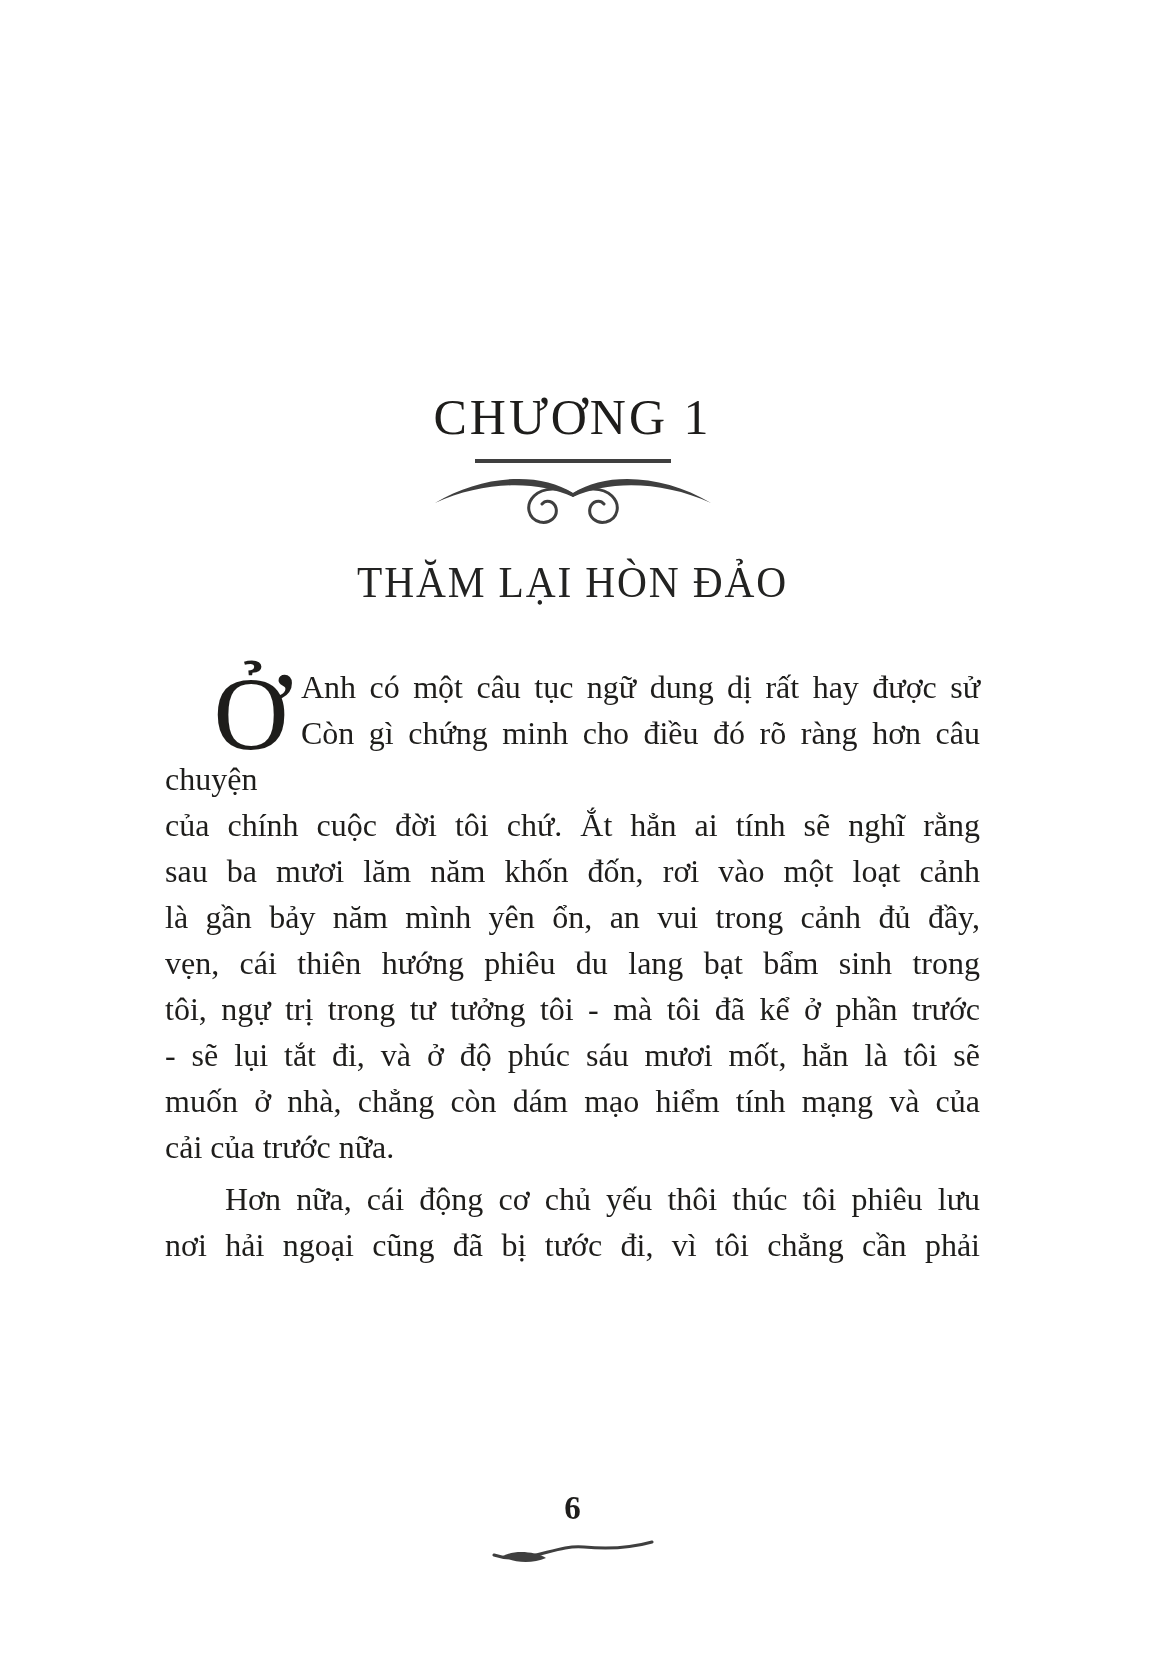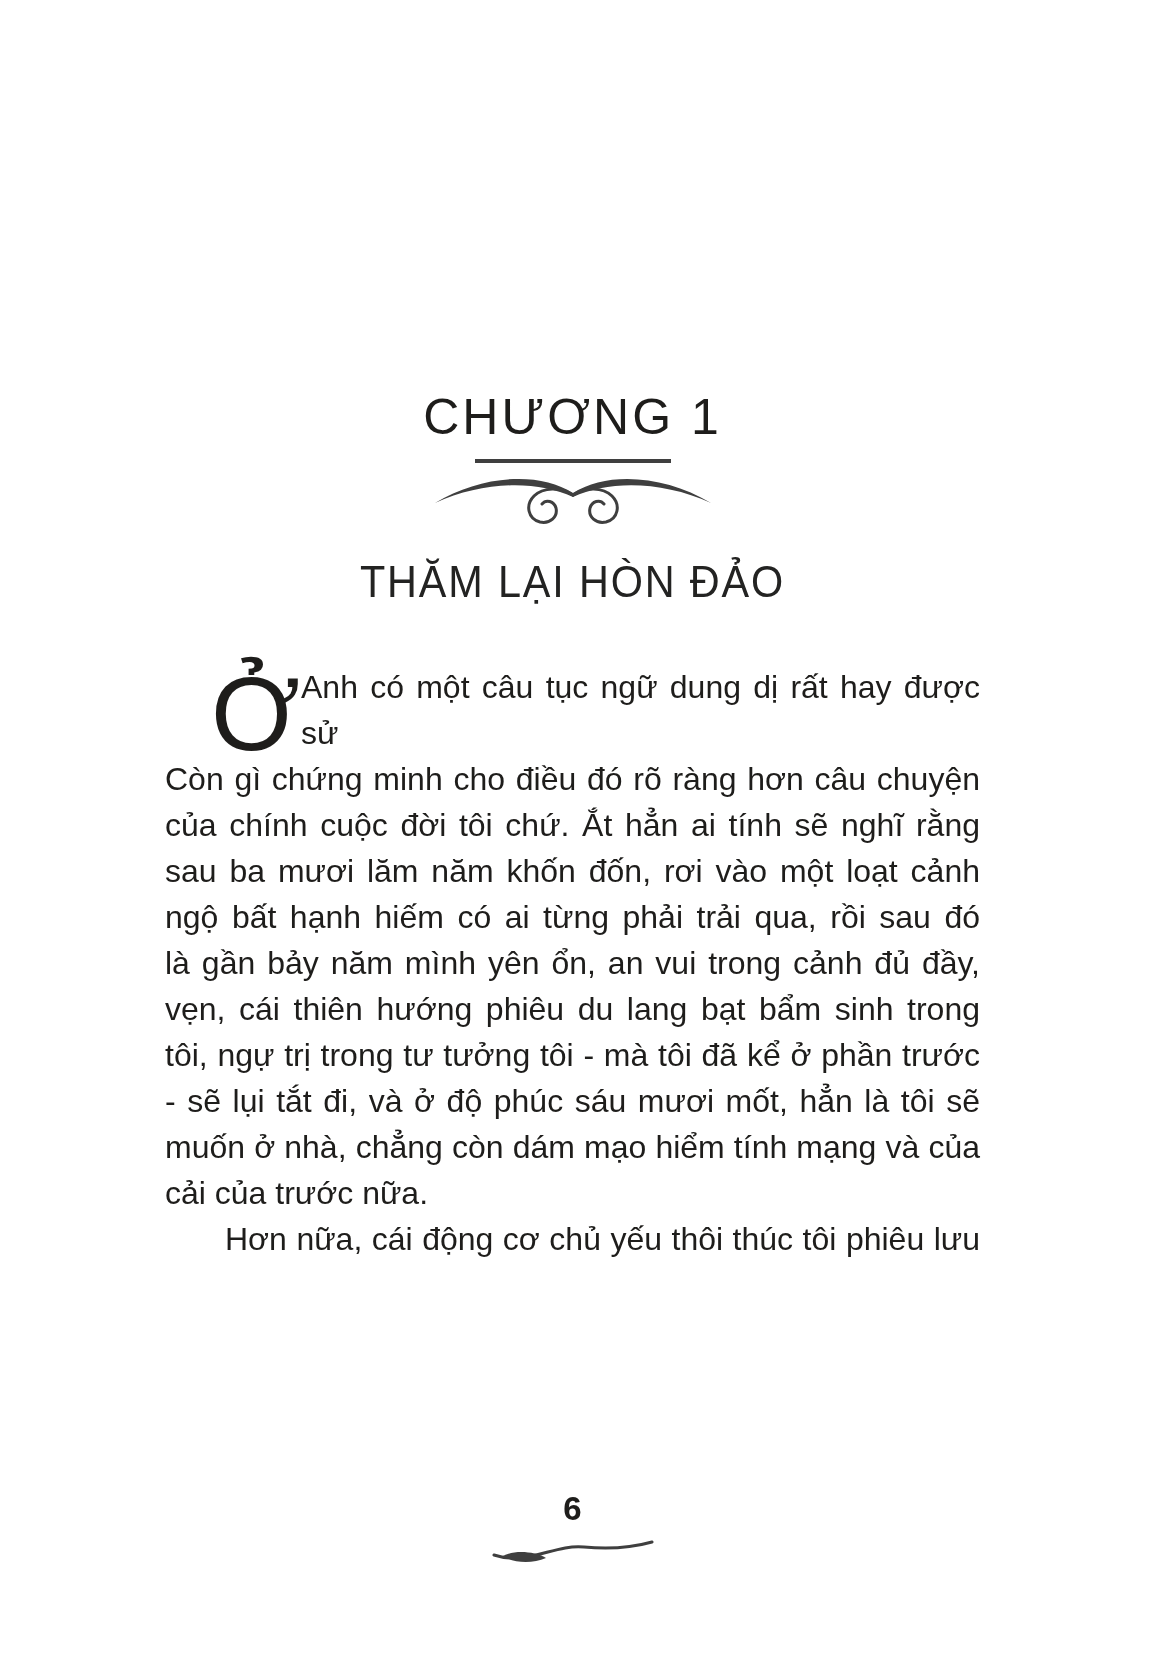--- a/index.html
+++ b/index.html
@@ -14,7 +14,7 @@
     width: 1166px;
     height: 1662px;
     background: var(--paper);
-    font-family: Liberation Sans, sans-serif;
+    font-family: Liberation Serif, serif;
     color: var(--ink);
     overflow: hidden;
     padding-left: 31px;

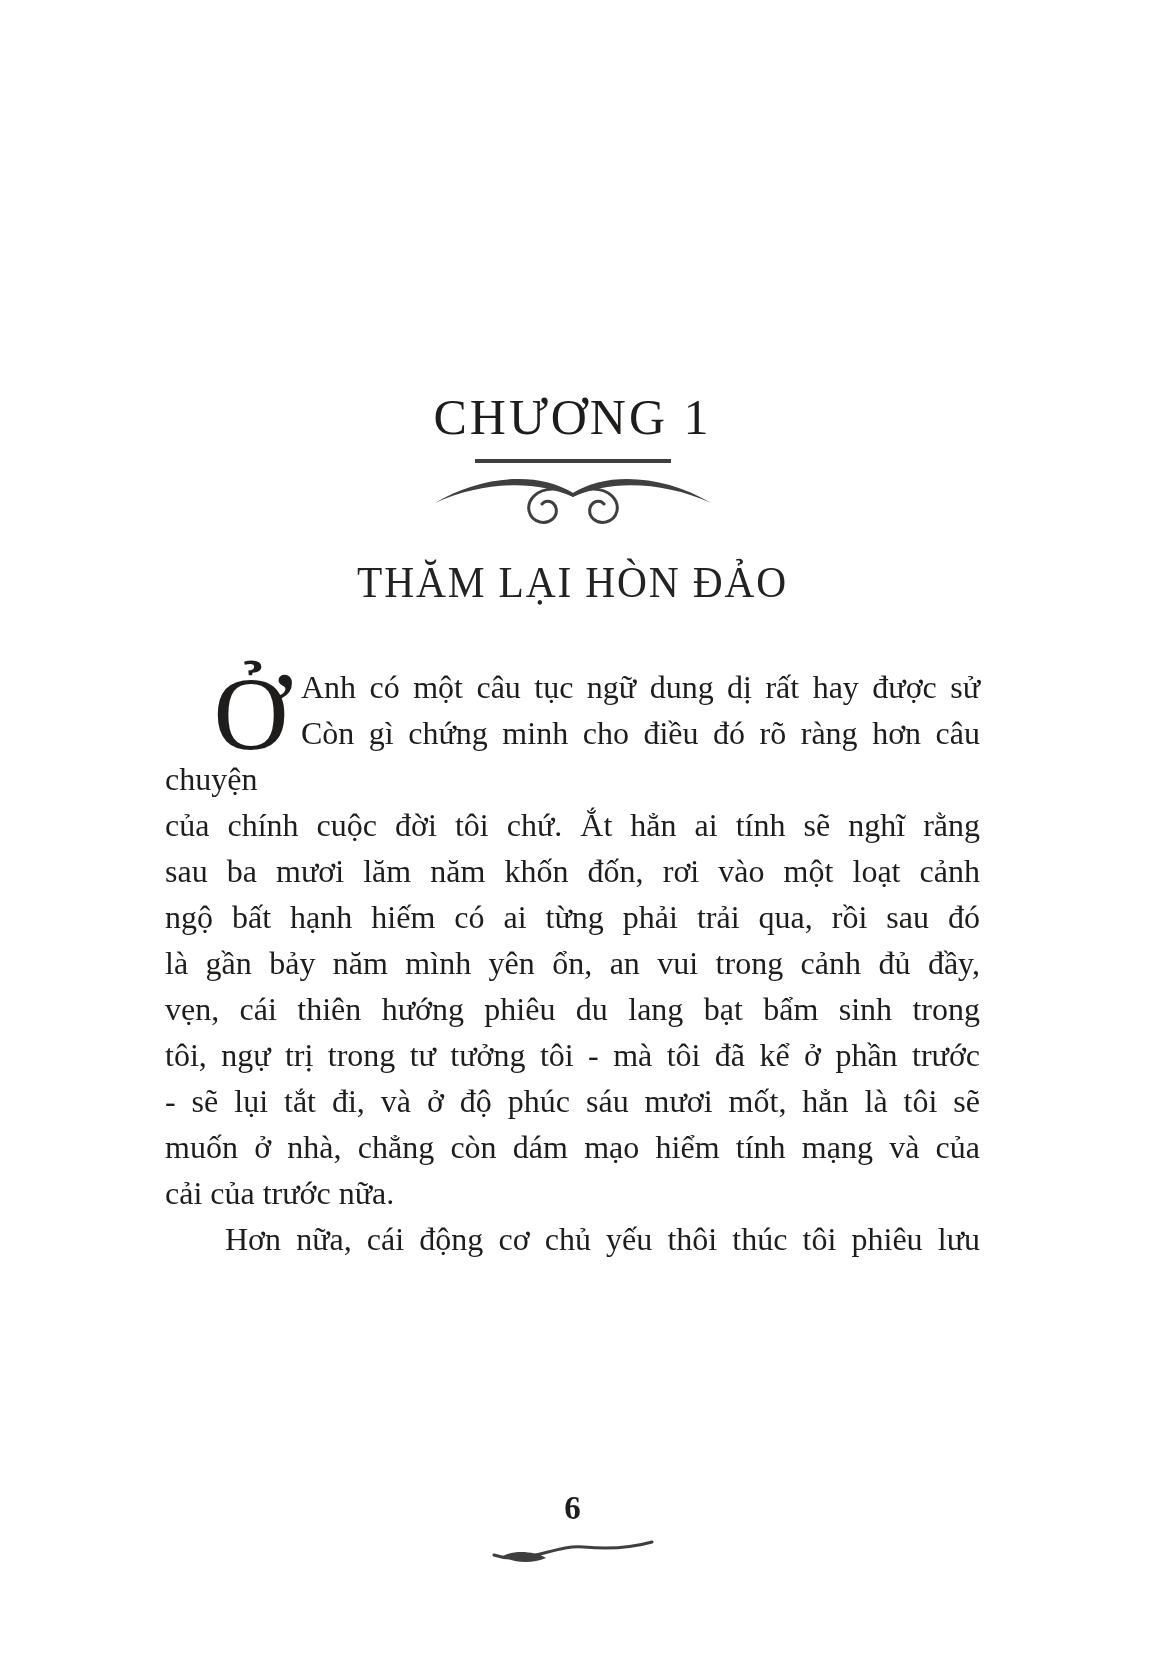--- a/index.html
+++ b/index.html
@@ -130,7 +130,6 @@
           <div class="line">Còn gì chứng minh cho điều đó rõ ràng hơn câu chuyện</div>
           <div class="line">của chính cuộc đời tôi chứ. Ắt hẳn ai tính sẽ nghĩ rằng</div>
           <div class="line">sau ba mươi lăm năm khốn đốn, rơi vào một loạt cảnh</div>
-          <div class="line">ngộ bất hạnh hiếm có ai từng phải trải qua, rồi sau đó</div>
           <div class="line">là gần bảy năm mình yên ổn, an vui trong cảnh đủ đầy,</div>
           <div class="line">vẹn, cái thiên hướng phiêu du lang bạt bẩm sinh trong</div>
           <div class="line">tôi, ngự trị trong tư tưởng tôi - mà tôi đã kể ở phần trước</div>

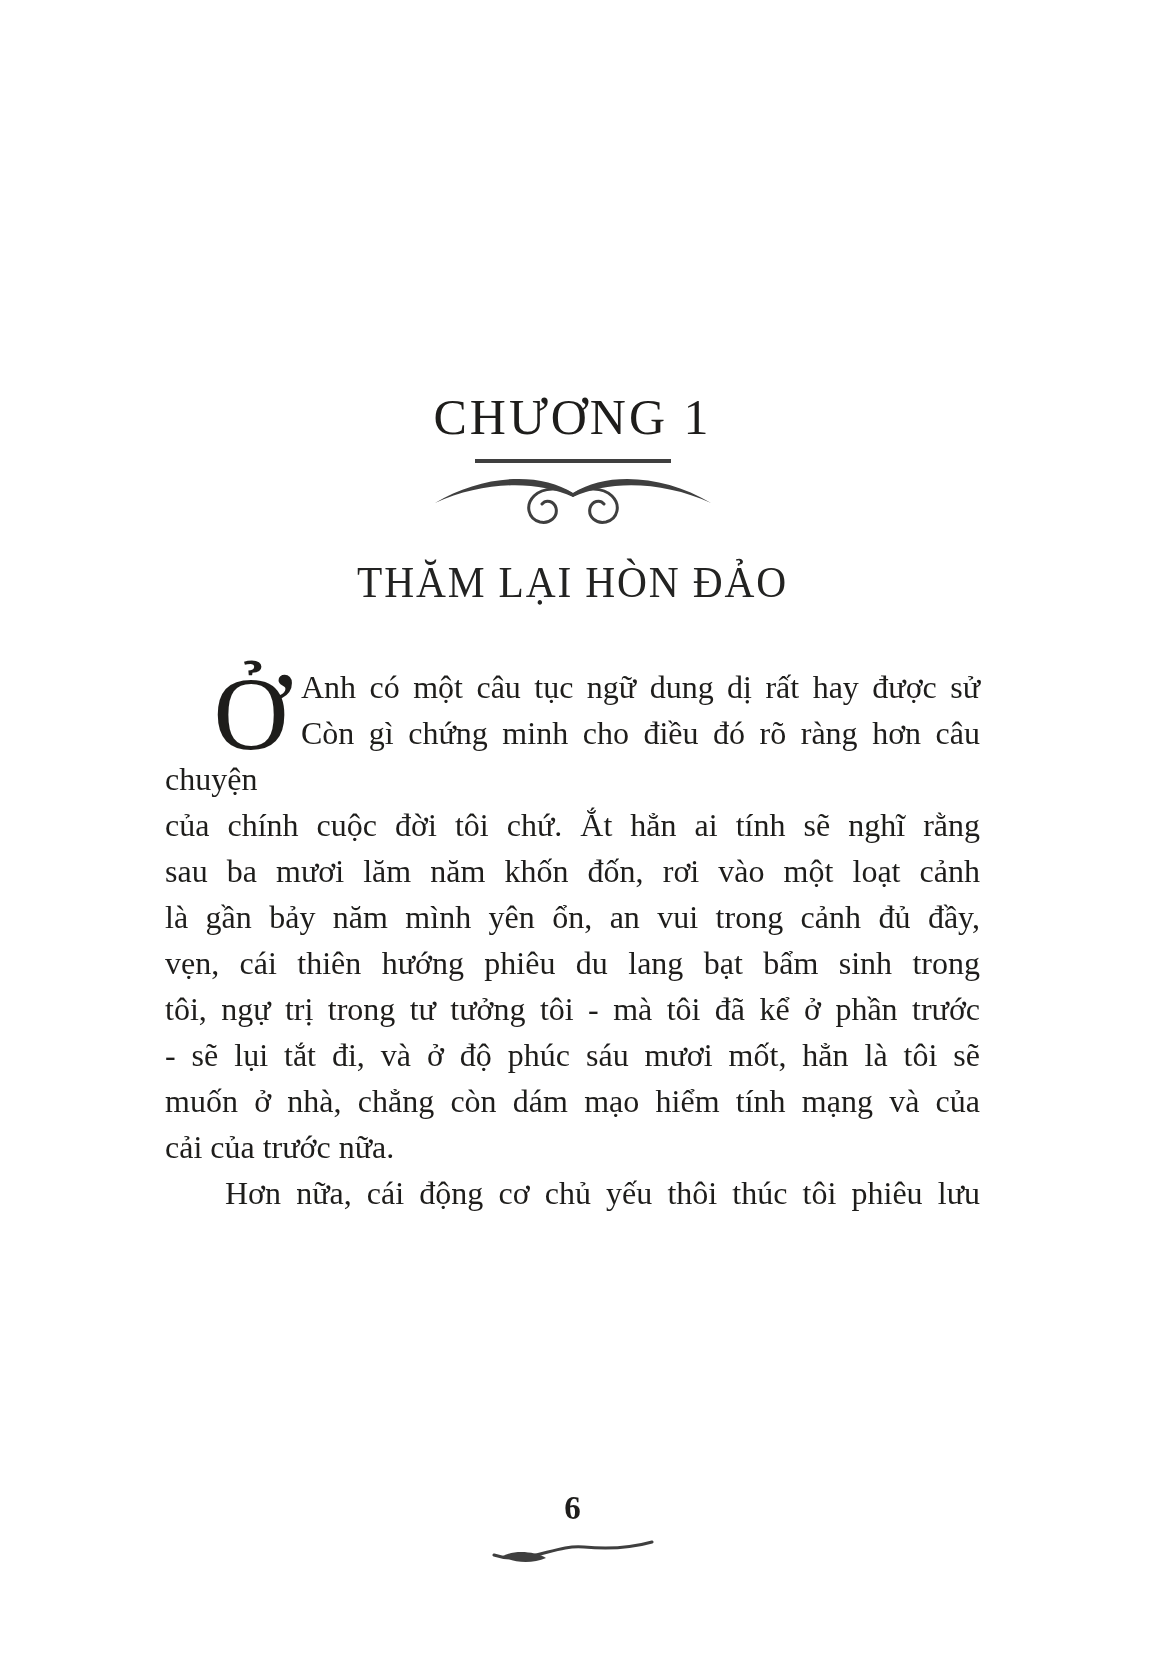--- a/index.html
+++ b/index.html
@@ -69,7 +69,7 @@
     font-size: 32px;
     line-height: 46px;
   }
-  .para + .para { margin-top: 0; }
+  .para + .para { margin-top: 6px; }
   .para::after { content: ""; display: block; clear: both; }
   .line {
     text-align: justify;

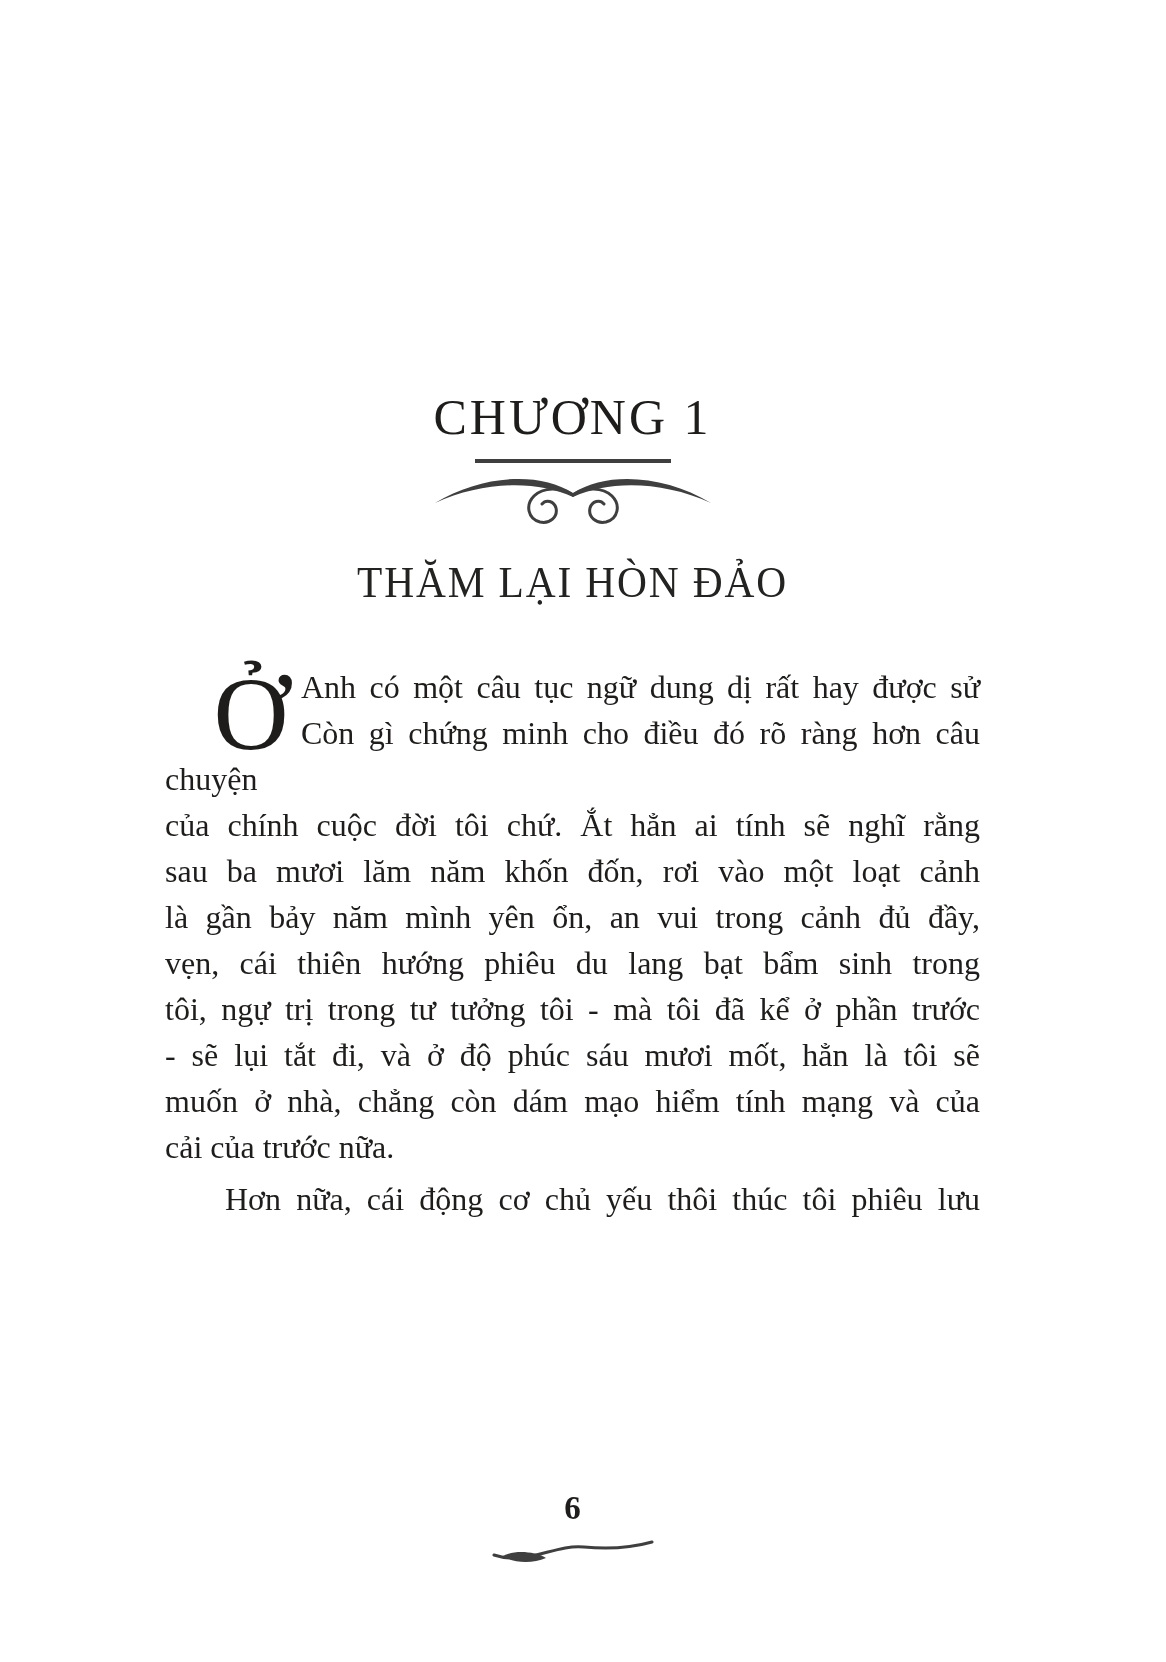--- a/index.html
+++ b/index.html
@@ -139,6 +139,7 @@
         </div>
         <div class="para">
           <div class="line indent">Hơn nữa, cái động cơ chủ yếu thôi thúc tôi phiêu lưu</div>
+          <div class="line">nơi hải ngoại cũng đã bị tước đi, vì tôi chẳng cần phải</div>
         </div>
       </div>
 

